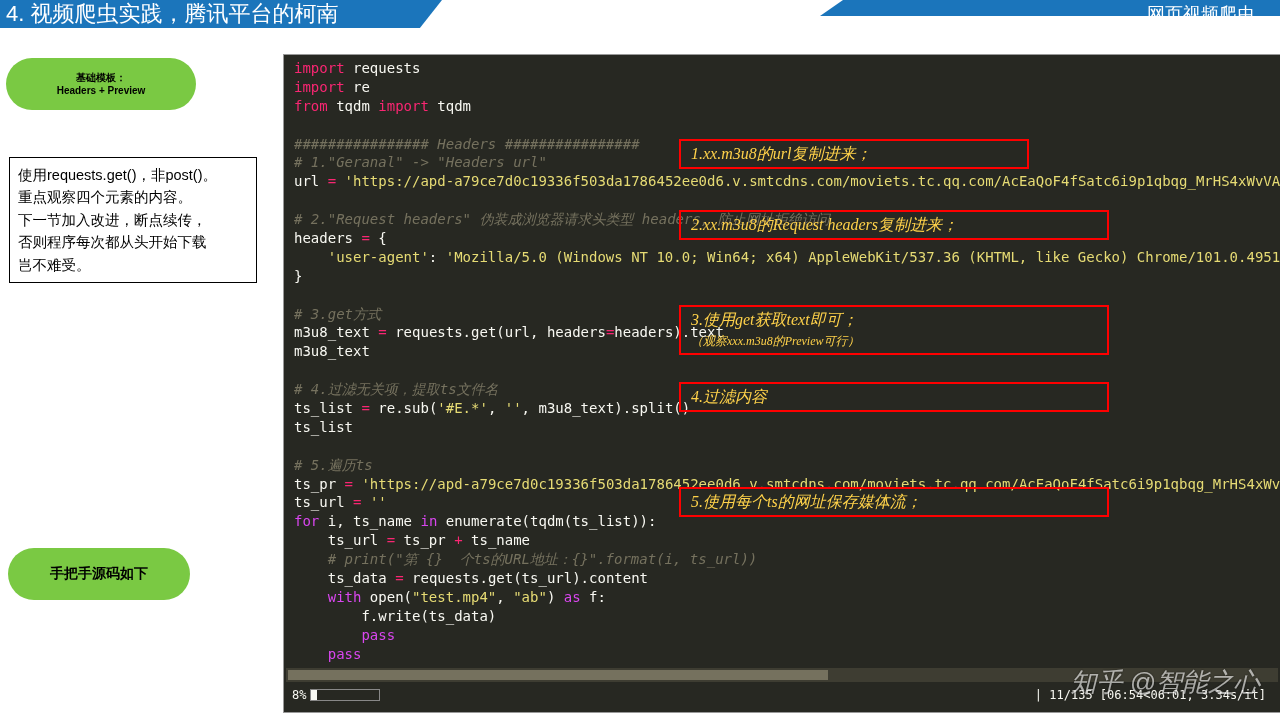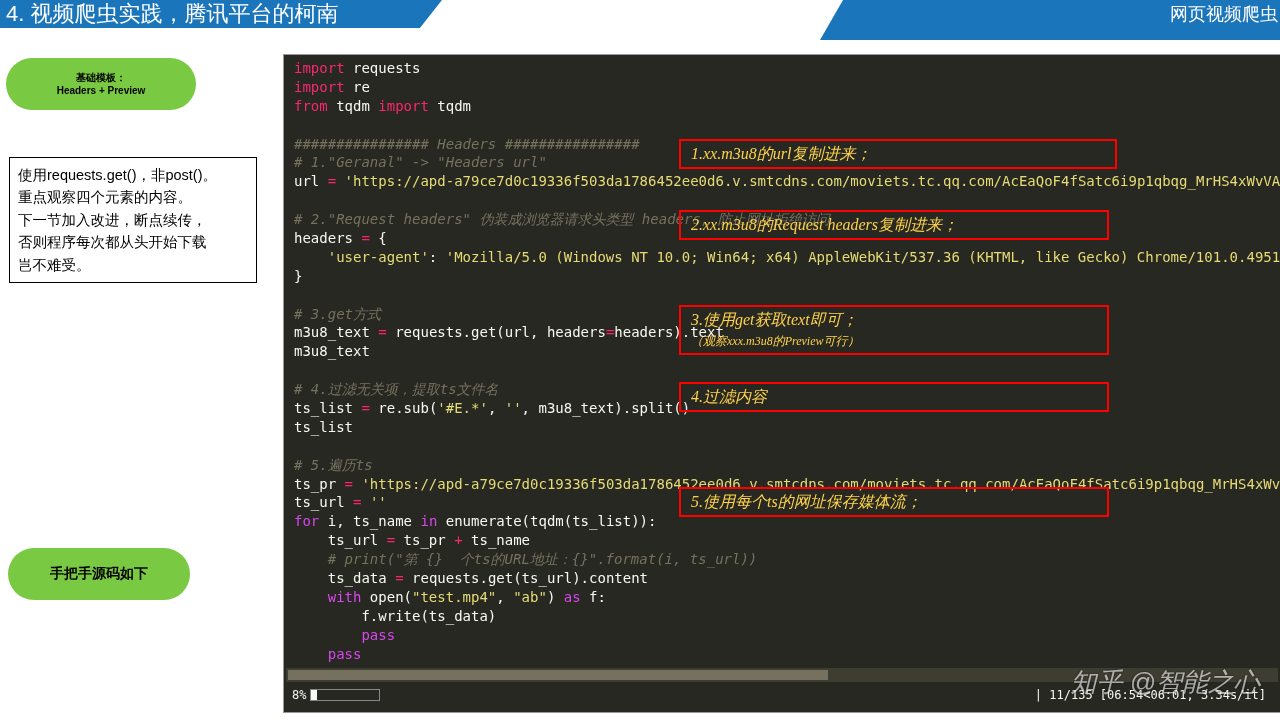--- a/index.html
+++ b/index.html
@@ -6,7 +6,7 @@
   body { font-family:"Microsoft YaHei",Arial,sans-serif; background:#fff; width:1280px; height:720px; position:relative; overflow:hidden; color:#000; }
   .topbar { position:absolute; top:0; left:0; width:100%; height:28px; }
   .top-left { position:absolute; left:0; top:0; height:28px; width:442px; background:#1b75bb; color:#fff; font-size:22px; line-height:28px; padding-left:6px; clip-path:polygon(0 0,100% 0,95% 100%,0 100%); }
-  .top-right { position:absolute; right:0; top:0; height:40px; width:460px; background:#1b75bb; color:#fff; font-size:18px; line-height:28px; text-align:right; padding-right:2px; clip-path:polygon(5% 0,100% 0,100% 100%,0 100%); }
+  .top-right { position:absolute; right:0; top:0; height:16px; width:460px; background:#1b75bb; color:#fff; font-size:18px; line-height:28px; text-align:right; padding-right:25px; clip-path:polygon(5% 0,100% 0,100% 100%,0 100%); }
   .green-badge { position:absolute; left:6px; top:58px; width:190px; height:52px; background:#7ac943; border-radius:26px; display:flex; align-items:center; justify-content:center; font-weight:bold; font-size:10px; line-height:1.3; text-align:center; }
   .note { position:absolute; left:9px; top:130px; width:248px; border:1px solid #000; padding:6px 8px; font-size:14.5px; line-height:1.55;margin-top:27px; }
   .green-badge2 { position:absolute; left:8px; top:548px; width:182px; height:52px; background:#7ac943; border-radius:26px; display:flex; align-items:center; justify-content:center; font-weight:bold; font-size:14px; }

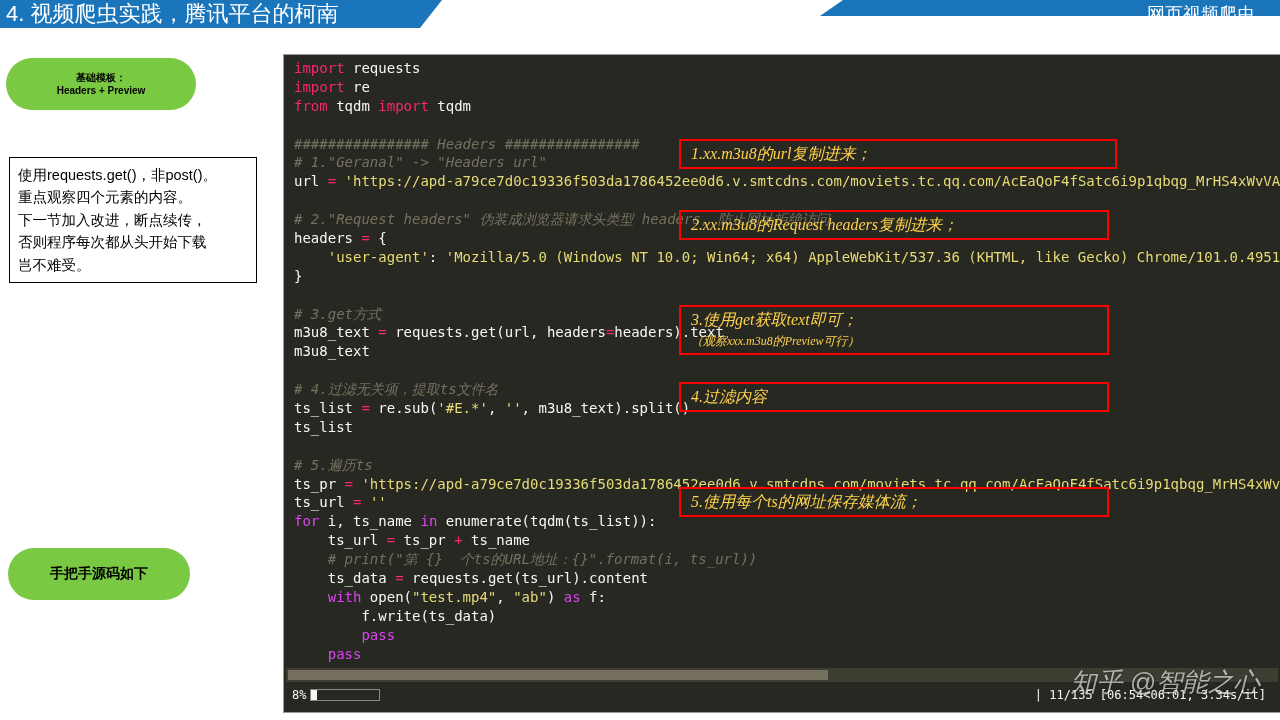--- a/index.html
+++ b/index.html
@@ -79,7 +79,7 @@
 <span class="k-kw">        pass</span>
 <span class="k-kw">    pass</span></div>
 
-  <div class="ann" style="left:395px; top:84px; width:438px;">1.xx.m3u8的url复制进来；</div>
+  <div class="ann" style="left:395px; top:84px; width:350px;">1.xx.m3u8的url复制进来；</div>
   <div class="ann" style="left:395px; top:155px; width:430px;">2.xx.m3u8的Request headers复制进来；</div>
   <div class="ann" style="left:395px; top:250px; width:430px;">
     <span>3.使用get获取text即可；</span><br><span class="sub">（观察xxx.m3u8的Preview可行）</span>

